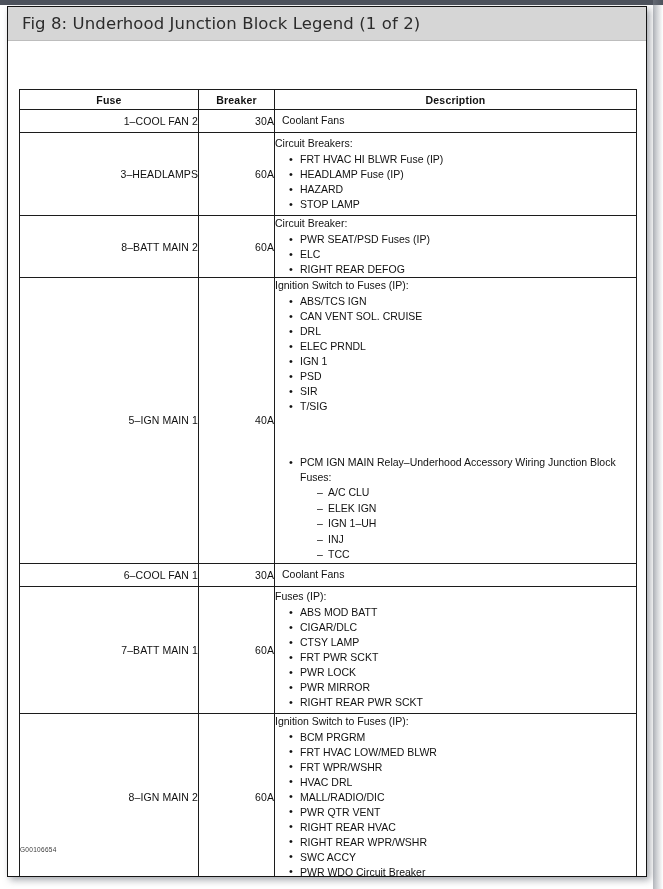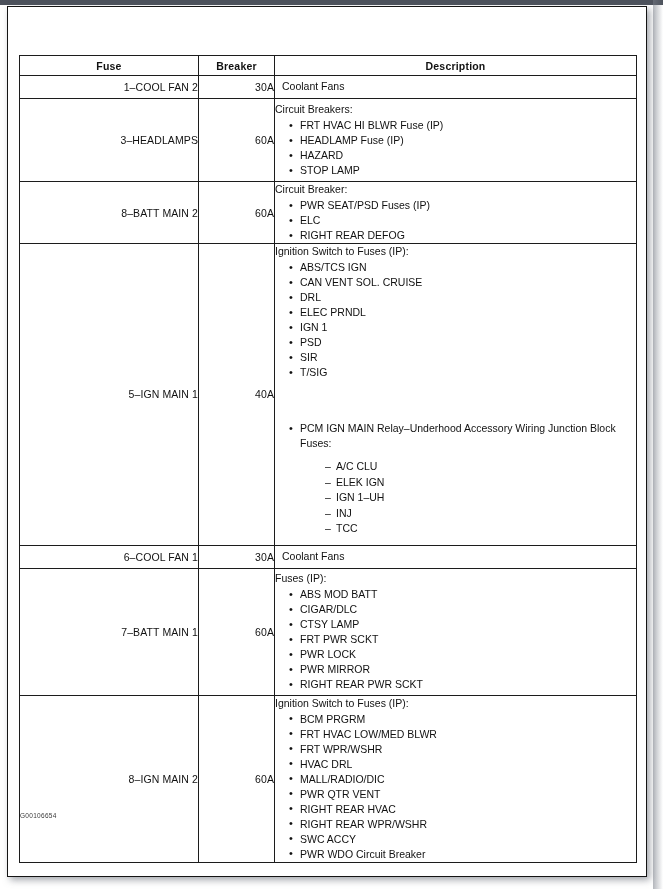--- a/index.html
+++ b/index.html
@@ -189,6 +189,9 @@
 
   <div class="doc">
 
+    <div class="fig-title-bar">
+      <span class="fig-title">Fig 8: Underhood Junction Block Legend (1 of 2)</span>
+    </div>
 
     <div class="doc-body">
 

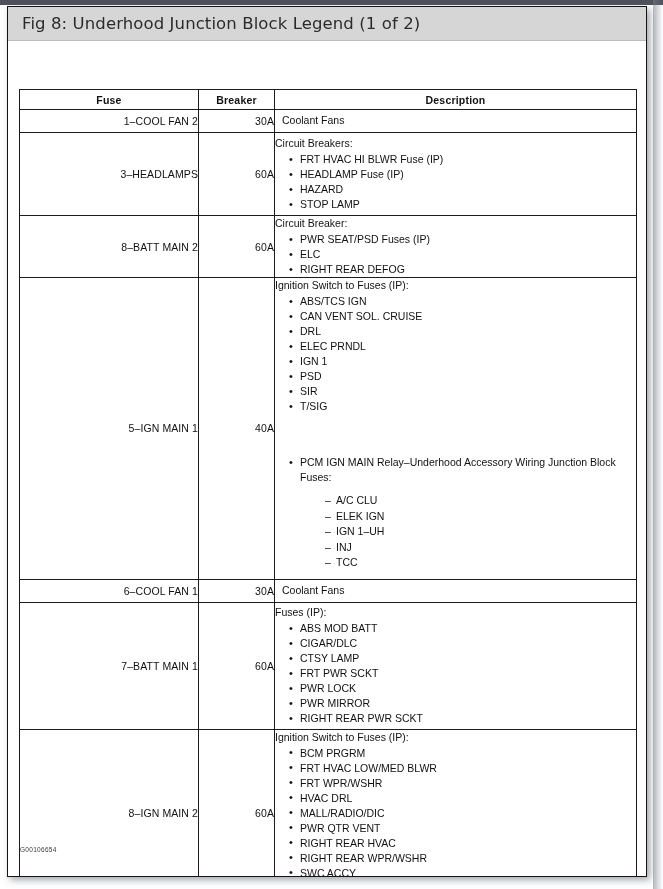--- a/index.html
+++ b/index.html
@@ -150,7 +150,7 @@
   }
   ul.lvl2 {
     list-style: none;
-    margin: 8px;
+    margin: 0;
     padding: 0 0 0 17px;
   }
   ul.lvl2 > li {

